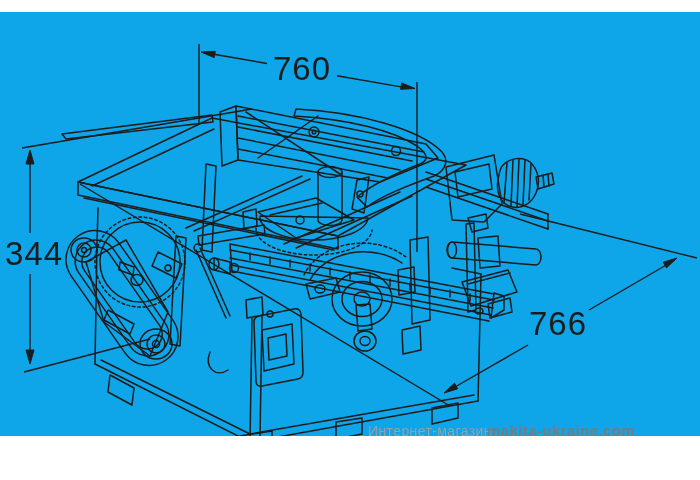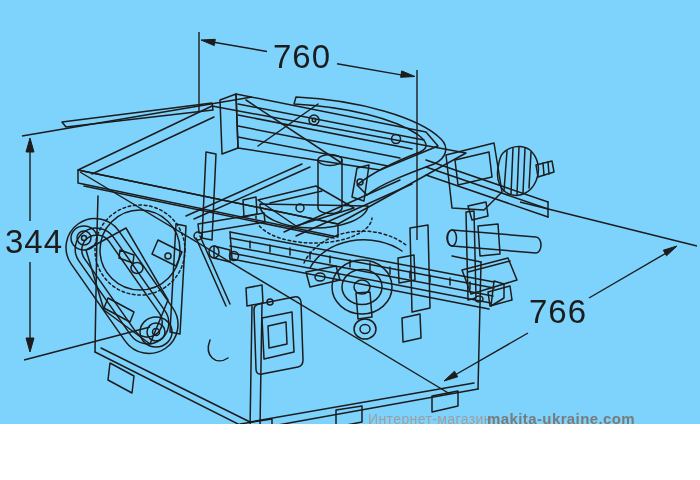--- a/index.html
+++ b/index.html
@@ -3,8 +3,8 @@
 <meta charset="utf-8">
 <style>
   html,body{margin:0;padding:0;background:#fff;}
-  .canvas{position:relative;width:700px;height:424px;background:#7dd3fc;overflow:hidden;
-          font-family:"Liberation Sans",sans-serif;}
+  .canvas{position:relative;width:700px;height:424px;background:#0ea5e9;overflow:hidden;
+          font-family:"Liberation Sans",sans-serif;margin-top:12px;}
   svg{display:block}
   
   .art path,.art ellipse,.art circle,.art rect,.art line,.art polyline{

